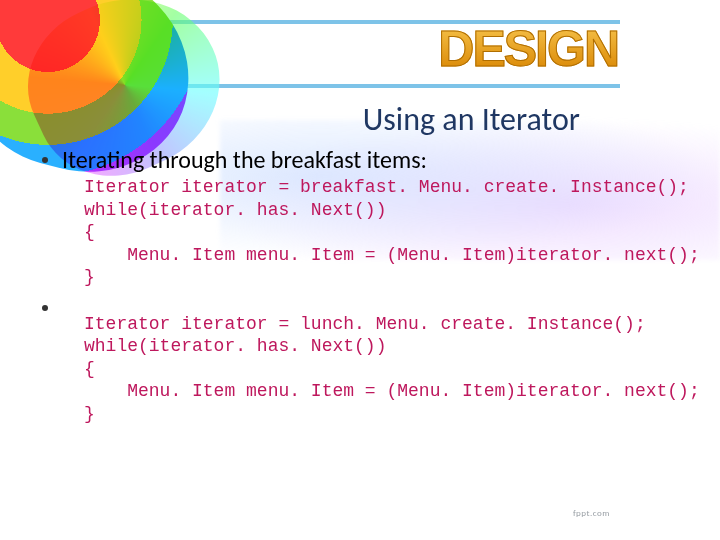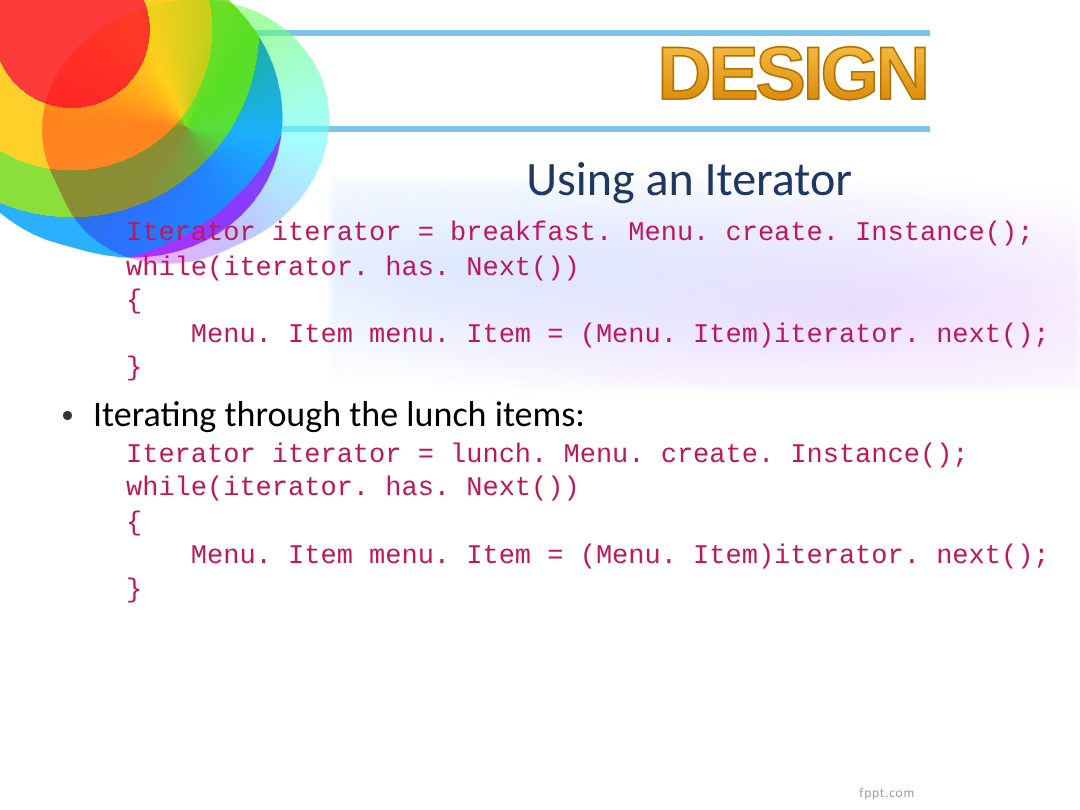--- a/index.html
+++ b/index.html
@@ -13,7 +13,7 @@
   .swirl::after{left:70px;top:40px;width:190px;height:170px;background:conic-gradient(#ff6,#6f6,#6ff,#99f,#f6f,#f66,#ff6);opacity:.6;transform:rotate(-25deg);}
   .haze{position:absolute;left:220px;top:120px;width:500px;height:140px;background:radial-gradient(ellipse at 20% 40%,rgba(200,220,255,.6),transparent 70%),radial-gradient(ellipse at 70% 60%,rgba(220,180,255,.45),transparent 72%);filter:blur(2px);}
   .content{position:relative;z-index:2;padding:100px 36px 0 36px;}
-  .title{text-align:right;font-size:32px;color:#1f3763;font-weight:400;margin:0 16px 6px 0;}
+  .title{text-align:right;font-size:32px;color:#1f3763;font-weight:400;margin:0 4px 6px 0;}
   ul.points{list-style:none;margin:0;padding:0;}
   ul.points>li{margin:4px 0 2px 6px;}
   .bullet-row{display:flex;align-items:flex-start;}

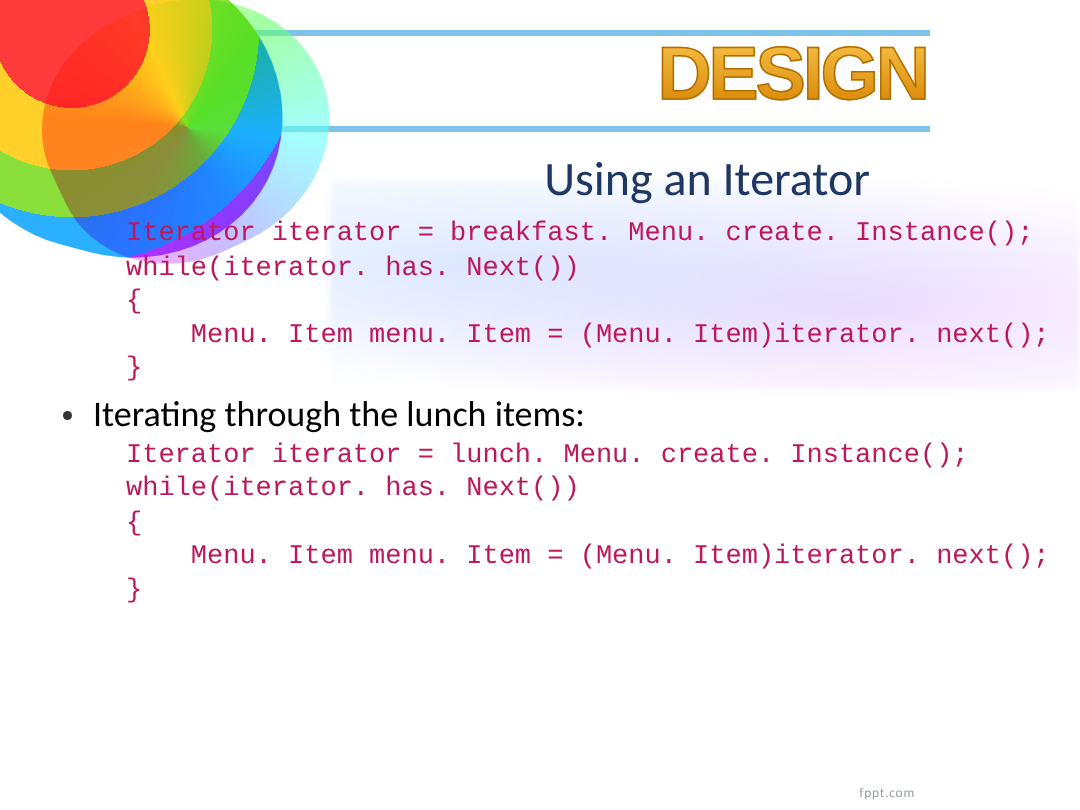--- a/index.html
+++ b/index.html
@@ -38,6 +38,10 @@
 
     <ul class="points">
       <li>
+        <div class="bullet-row">
+          <span class="dot"></span>
+          <span class="bullet-text">Iterating through the breakfast items:</span>
+        </div>
         <pre class="code"><span>Iterator iterator = breakfast. Menu. create. Instance();</span>
 <span>while(iterator. has. Next())</span>
 <span>{</span>

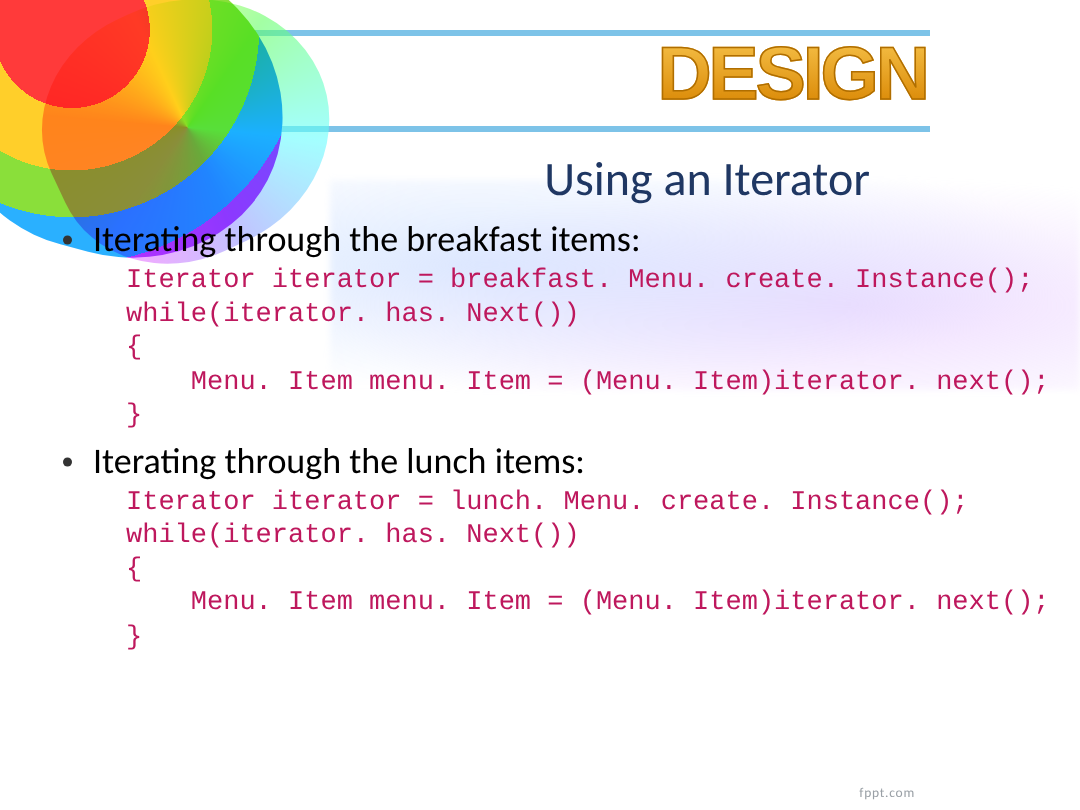--- a/index.html
+++ b/index.html
@@ -52,7 +52,6 @@
       <li>
         <div class="bullet-row">
           <span class="dot"></span>
-          <span class="bullet-text">Iterating through the lunch items:</span>
         </div>
         <pre class="code"><span>Iterator iterator = lunch. Menu. create. Instance();</span>
 <span>while(iterator. has. Next())</span>

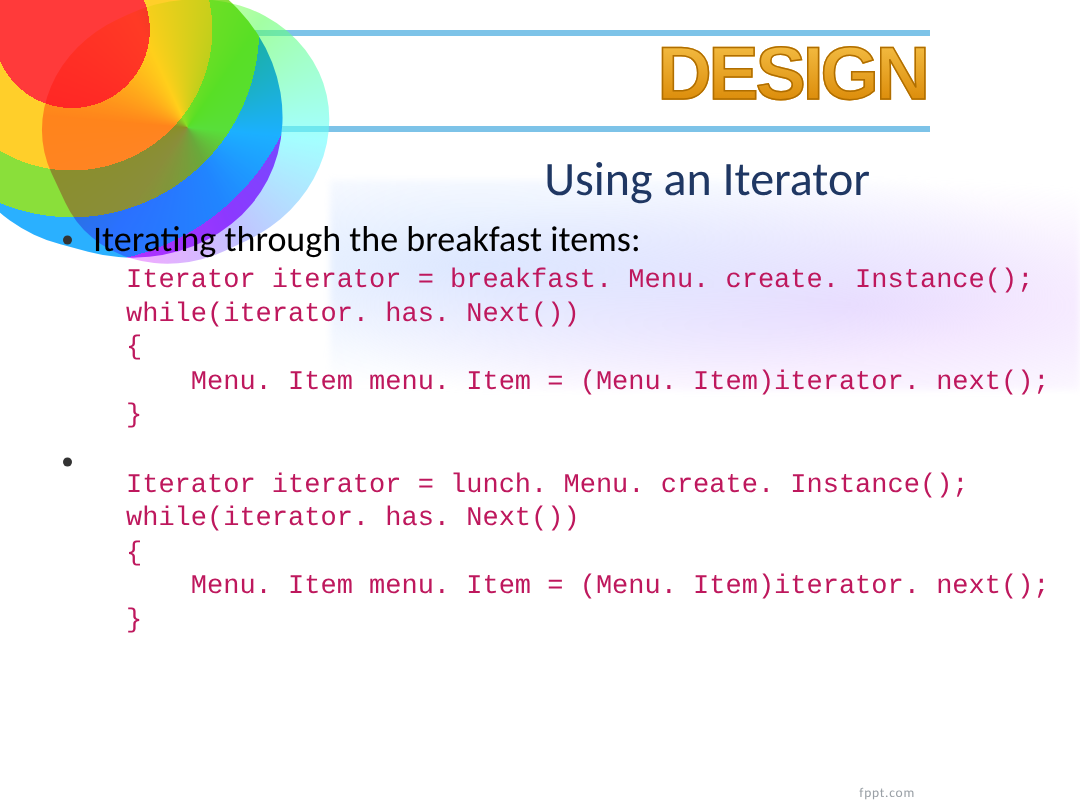--- a/index.html
+++ b/index.html
@@ -20,7 +20,7 @@
   .dot{width:6px;height:6px;border-radius:50%;background:#333;margin:12px 14px 0 0;flex:0 0 auto;}
   .bullet-text{font-size:24px;color:#000;font-weight:400;}
   pre.code{font-family:"Courier New",Courier,monospace;font-size:18px;line-height:1.25;color:#be185d;margin:2px 0 4px 42px;white-space:pre;}
-  .footer{position:absolute;right:10px;bottom:6px;font-size:9px;color:#9aa0a6;letter-spacing:.5px;}
+  .footer{position:absolute;right:10px;bottom:22px;font-size:9px;color:#9aa0a6;letter-spacing:.5px;}
 </style>
 </head>
 <body>

